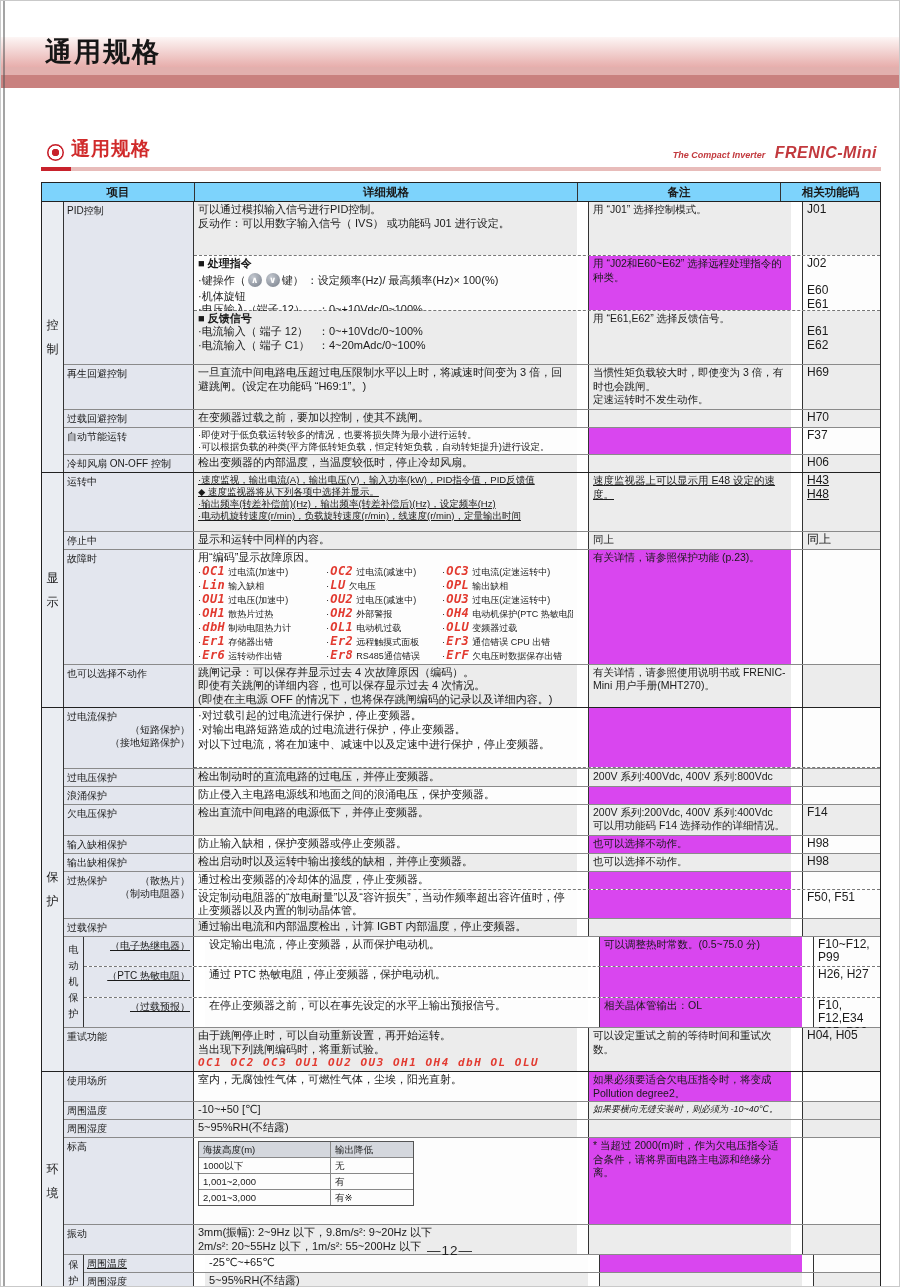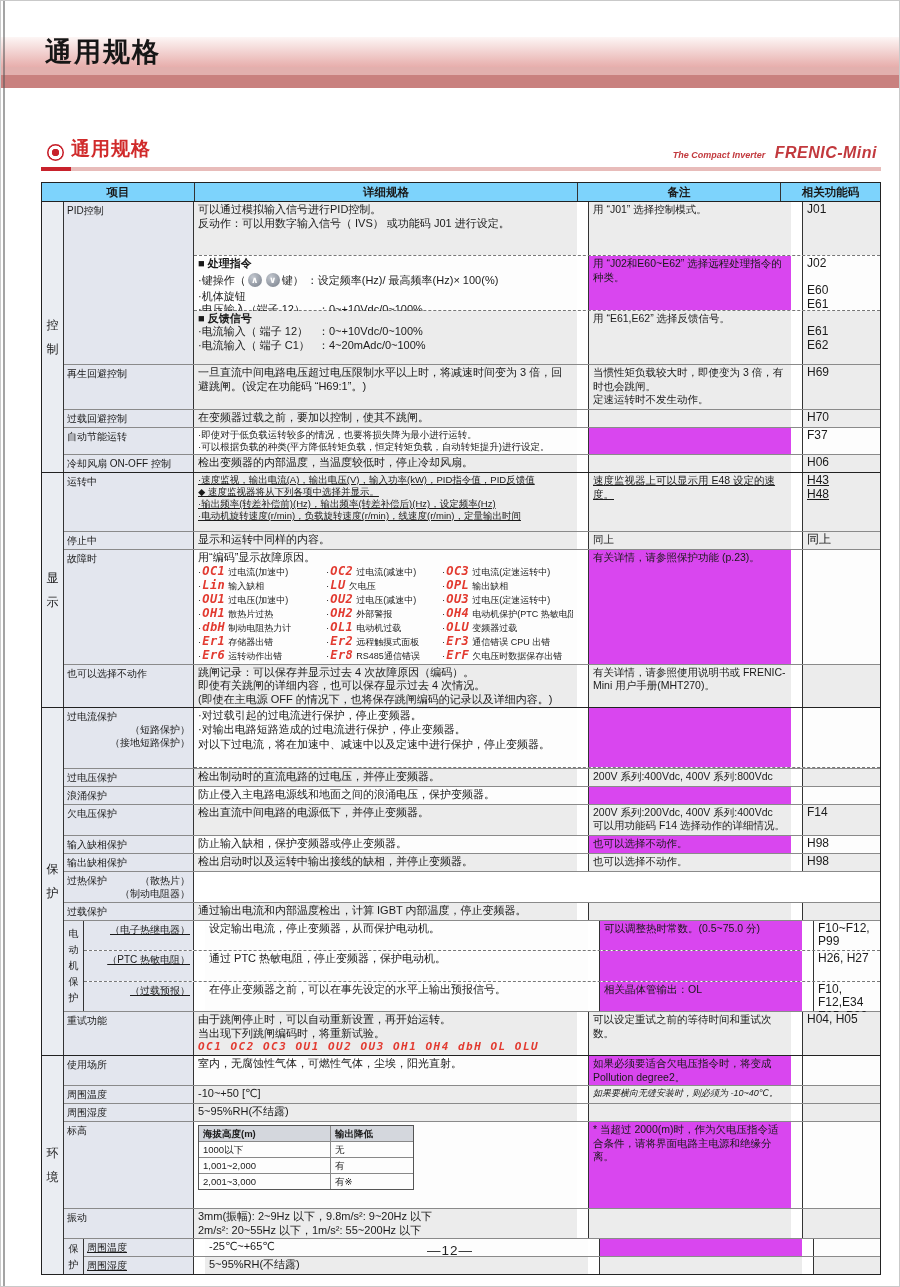--- a/index.html
+++ b/index.html
@@ -645,6 +645,24 @@
                   <span class="ir">（制动电阻器）</span>
                 </div>
               </div>
+              <div class="subs">
+                <div class="subrow dashedsep">
+                  <div class="dcell">
+                    <div class="dl">通过检出变频器的冷却体的温度，停止变频器。</div>
+                  </div>
+                  <div class="rcell"></div>
+                  <div class="ccell"></div>
+                </div>
+                <div class="subrow" style="min-height: 28px;">
+                  <div class="dcell">
+                    <div class="dl">设定制动电阻器的“放电耐量”以及“容许损失”，当动作频率超出容许值时，停止变频器以及内置的制动晶体管。</div>
+                  </div>
+                  <div class="rcell"></div>
+                  <div class="ccell">
+                    <div class="cline">F50, F51</div>
+                  </div>
+                </div>
+              </div>
             </div>
             <div class="row rowsep">
               <div class="itemcell">

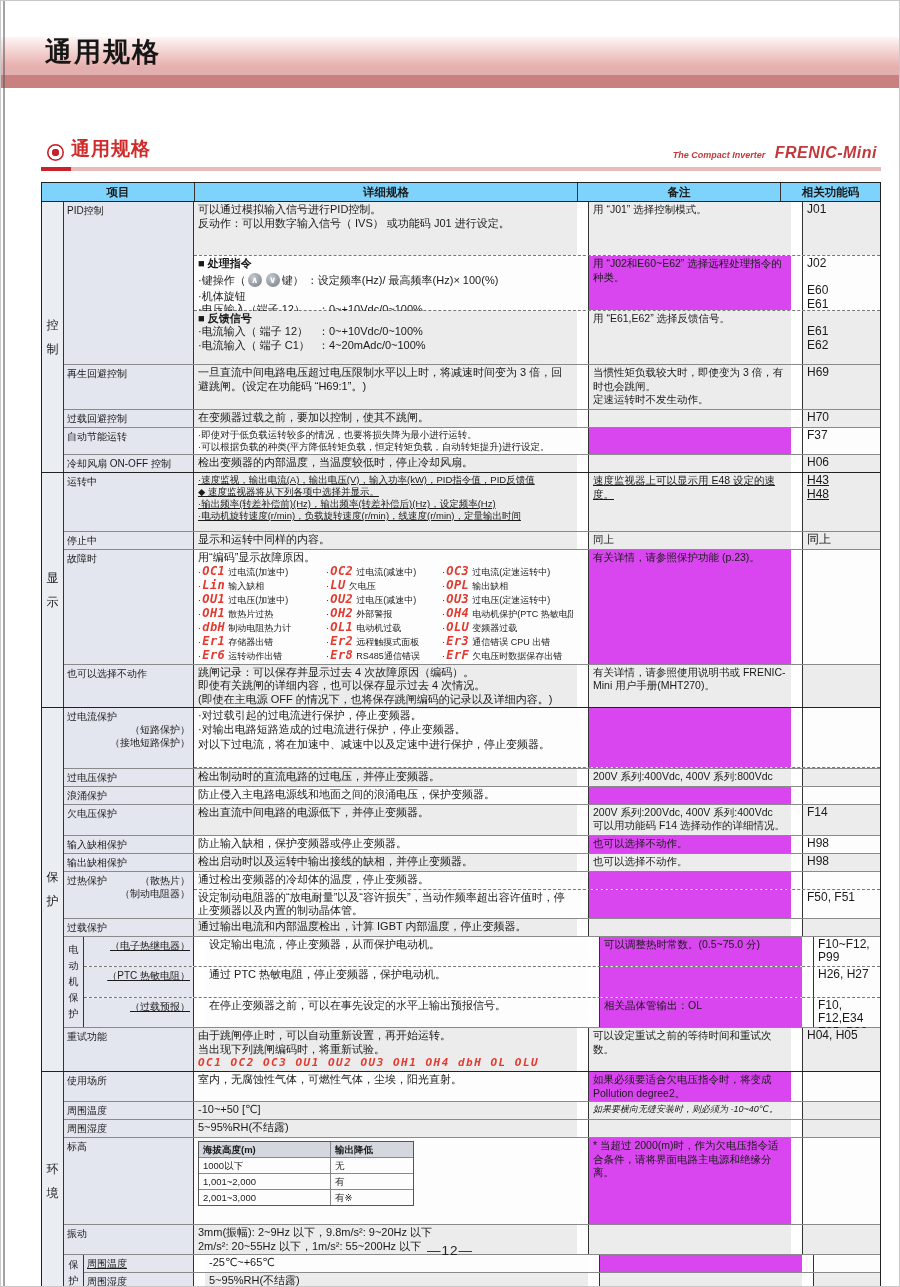--- a/index.html
+++ b/index.html
@@ -86,7 +86,7 @@
   .alt{border:1.2px solid #555;width:214px;margin:2px 0;font-size:9.5px;}
   .ar{display:flex;line-height:15px;}
   .ar+.ar{border-top:1px solid #888;}
-  .ar.ah{background:#d4d7dd;font-weight:bold;}
+  .ar.ah{background:#d4d7dd;font-weight:normal;}
   .ac1{width:132px;box-sizing:border-box;padding:0 4px;border-right:1px solid #888;}
   .ac2{flex:1;padding:0 4px;}
 

